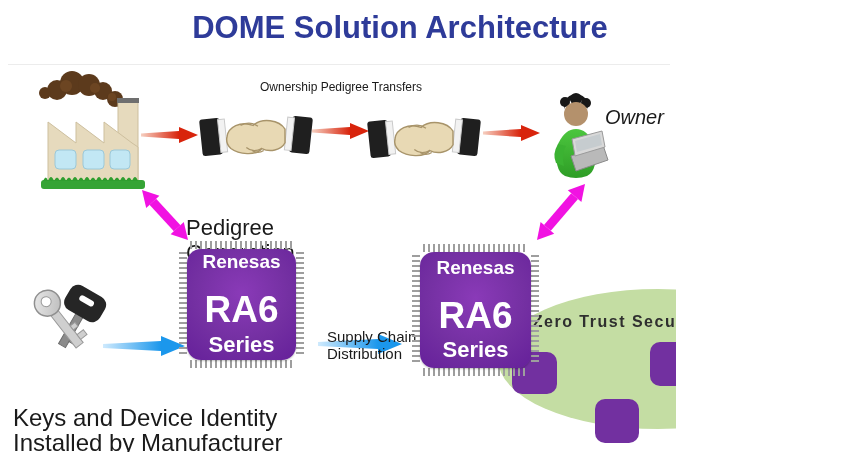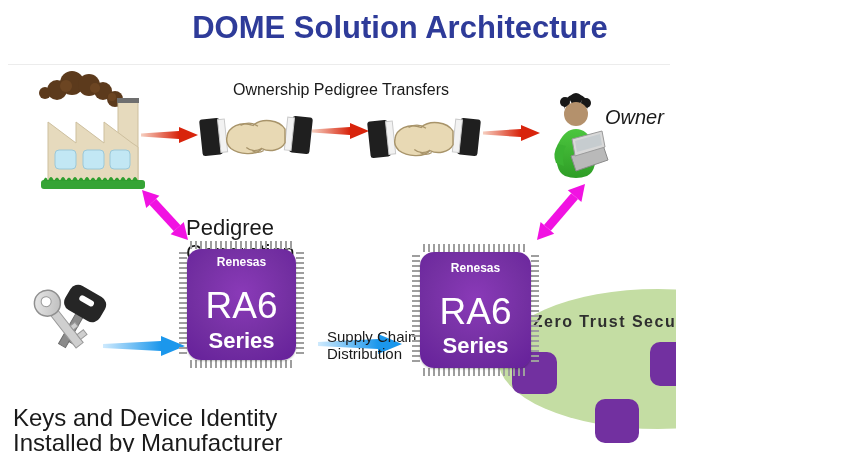--- a/index.html
+++ b/index.html
@@ -15,7 +15,7 @@
          color:#2e3b99;letter-spacing:0px;}
   
   .lbl{line-height:1.2;}
-  .ownership{left:198px;top:80px;width:286px;text-align:center;font-size:16px;}
+  .ownership{left:198px;top:80px;width:286px;text-align:center;font-size:12px;}
   .ownerlbl{left:605px;top:93px;font-size:20px;font-style:italic;margin-top:12px;}
   .pedigree{left:186px;top:179px;font-size:22px;line-height:25px;}
   .supply{left:327px;top:292px;font-size:15px;line-height:17px;}

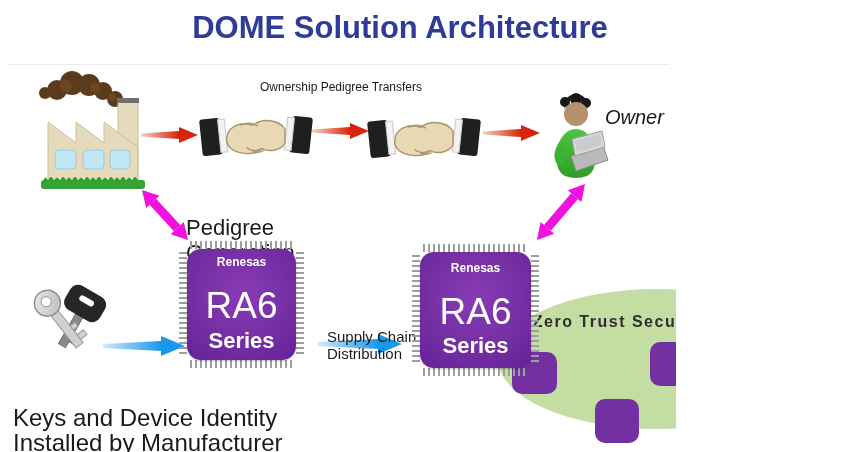--- a/index.html
+++ b/index.html
@@ -31,7 +31,7 @@
              background:radial-gradient(circle at 50% 40%,#8a3ab8 0%,#7430a2 55%,#65209a 100%);
              display:flex;flex-direction:column;align-items:center;justify-content:center;
              color:#fff;box-shadow:0 1px 2px rgba(0,0,0,0.25);}
-  .chip-brand{font-size:12px;font-weight:bold;margin-bottom:2px;}
+  .chip-brand{font-size:19px;font-weight:bold;margin-bottom:2px;}
   .chip-model{font-size:37px;font-weight:normal;line-height:1.05;margin-top:16px;}
   .chip-series{font-size:22px;font-weight:bold;margin-top:2px;}
   

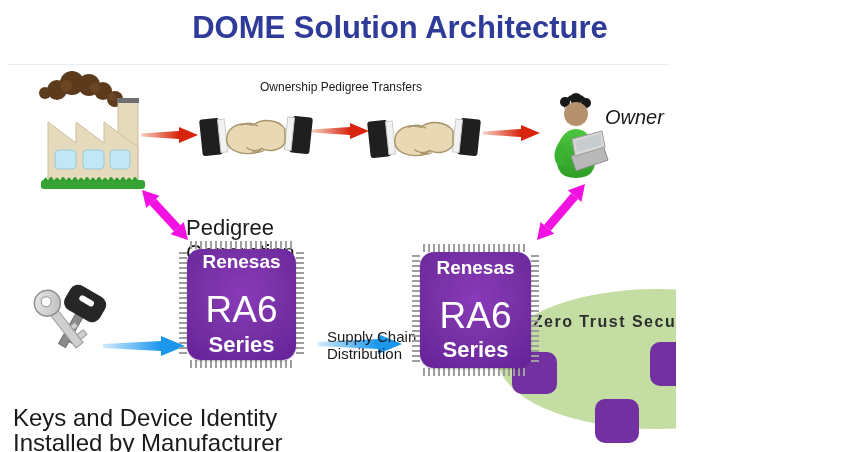--- a/index.html
+++ b/index.html
@@ -32,7 +32,7 @@
              display:flex;flex-direction:column;align-items:center;justify-content:center;
              color:#fff;box-shadow:0 1px 2px rgba(0,0,0,0.25);}
   .chip-brand{font-size:19px;font-weight:bold;margin-bottom:2px;}
-  .chip-model{font-size:37px;font-weight:normal;line-height:1.05;margin-top:16px;}
+  .chip-model{font-size:37px;font-weight:bold;line-height:1.05;margin-top:16px;}
   .chip-series{font-size:22px;font-weight:bold;margin-top:2px;}
   
   .enclave{left:498px;top:289px;width:320px;height:140px;border-radius:50%;

